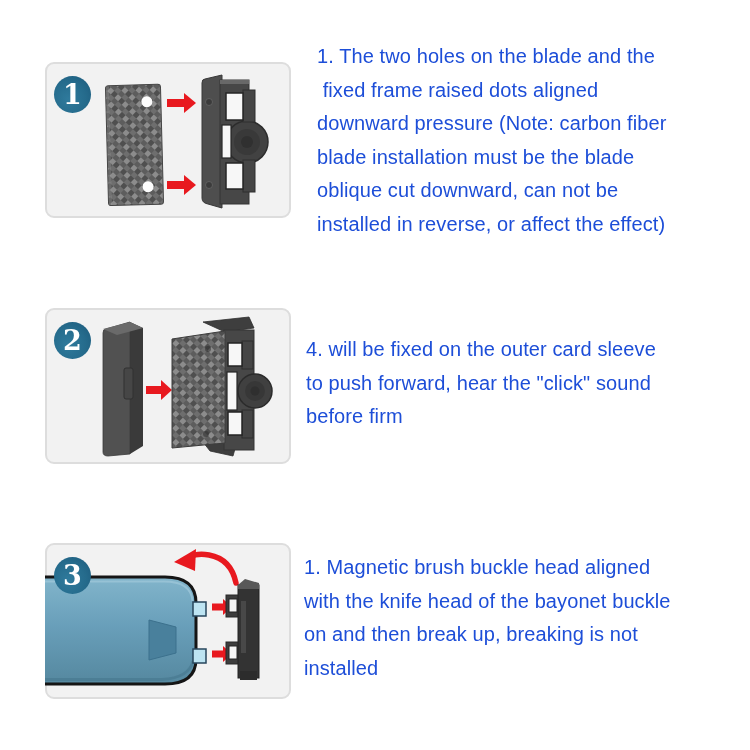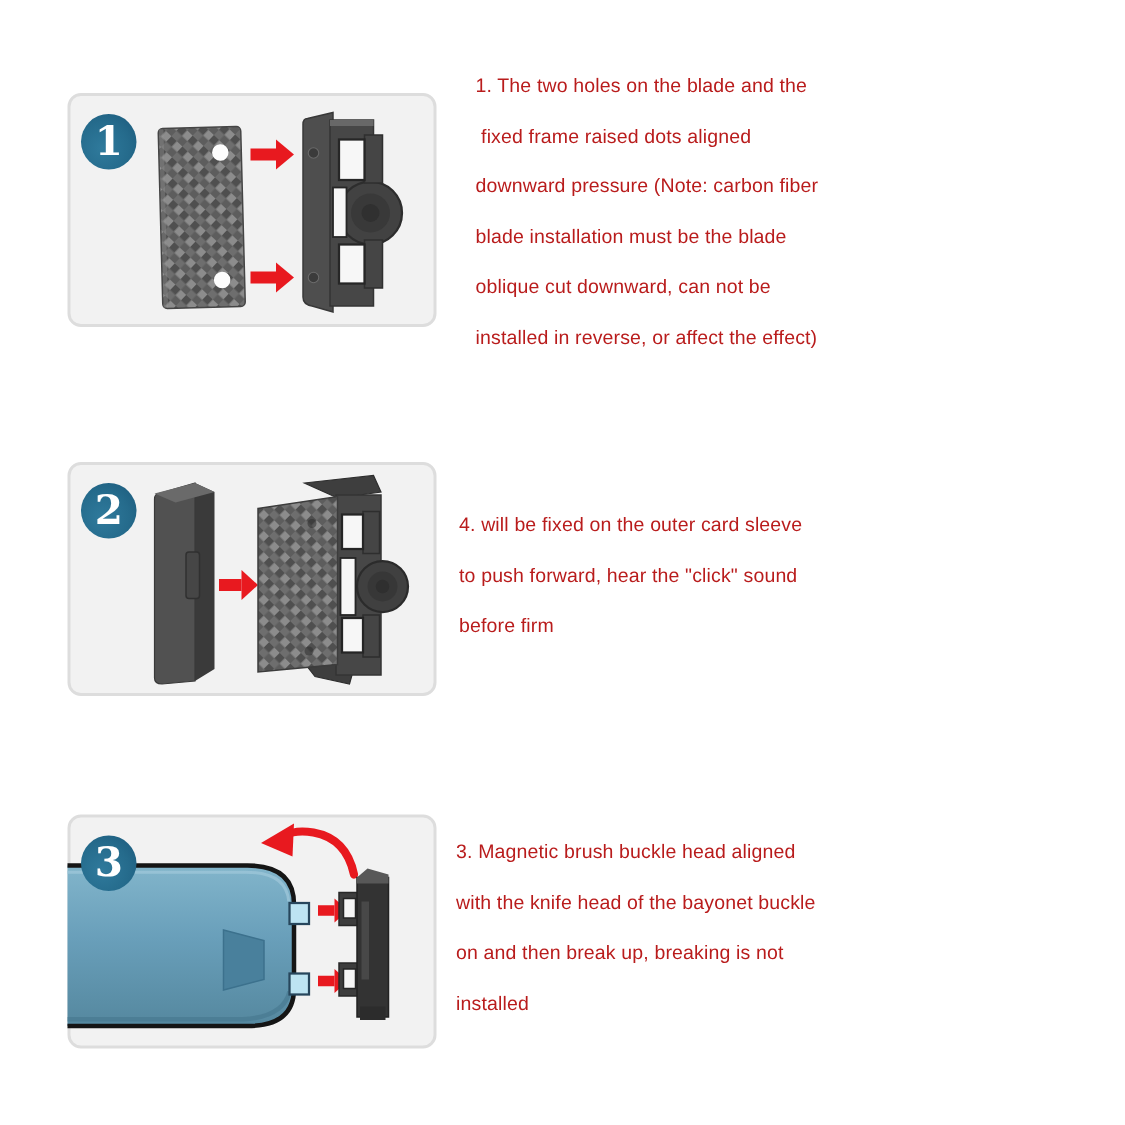--- a/index.html
+++ b/index.html
@@ -24,7 +24,7 @@
     z-index:5;
   }
   .step-text{
-    position:absolute;color:#b91c1c;font-size:13px;line-height:33.5px;
+    position:absolute;color:#1d4ed8;font-size:20px;line-height:33.5px;
     white-space:pre;letter-spacing:0.1px;
   }
   #text-1{left:317px;top:40px;}

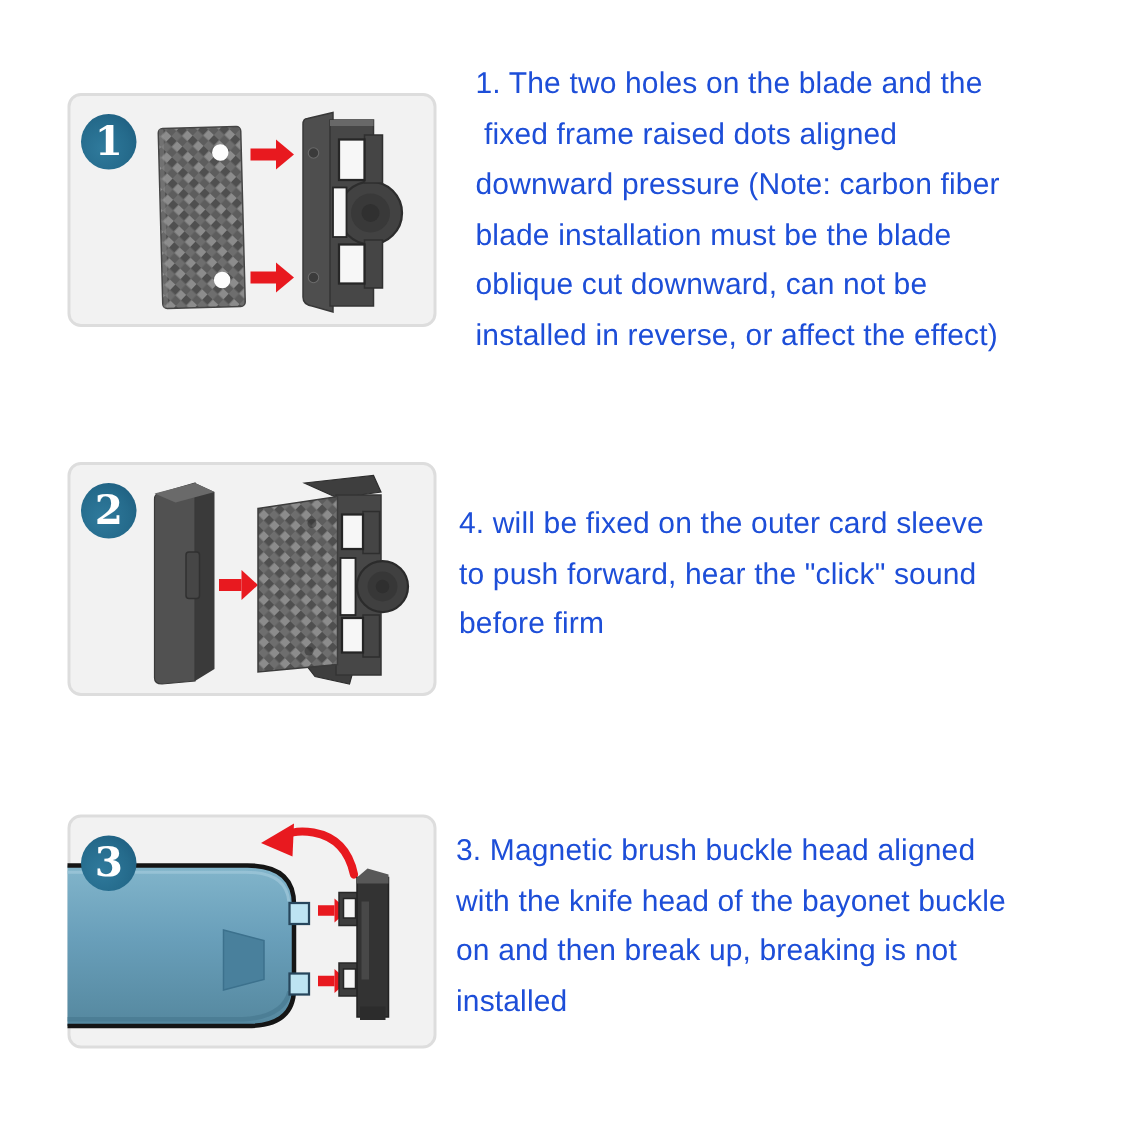--- a/index.html
+++ b/index.html
@@ -176,7 +176,7 @@
     </g>
   </svg>
 </div>
-<div class="step-text" id="text-3">3. Magnetic brush buckle head aligned
+<div class="step-text" id="text-3">1. Magnetic brush buckle head aligned
 with the knife head of the bayonet buckle
 on and then break up, breaking is not
 installed</div>

